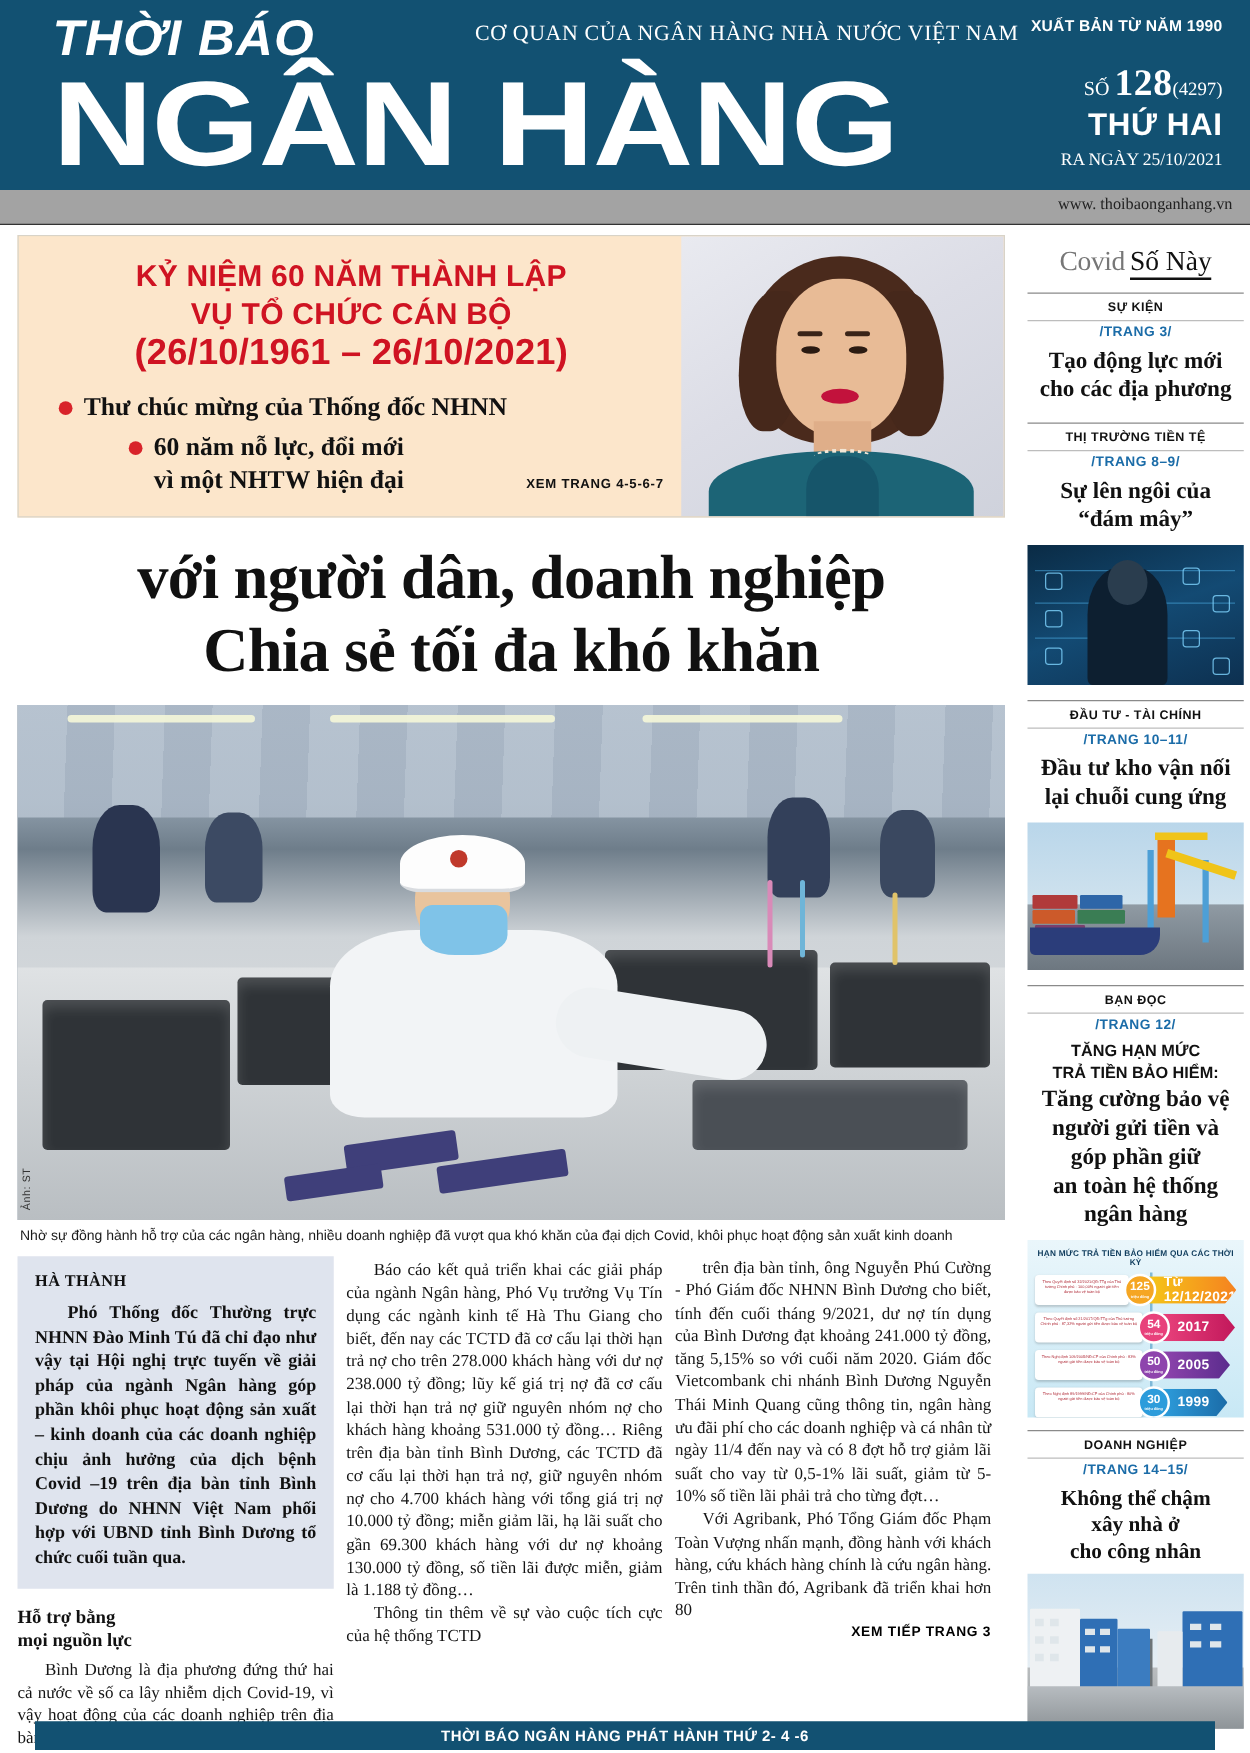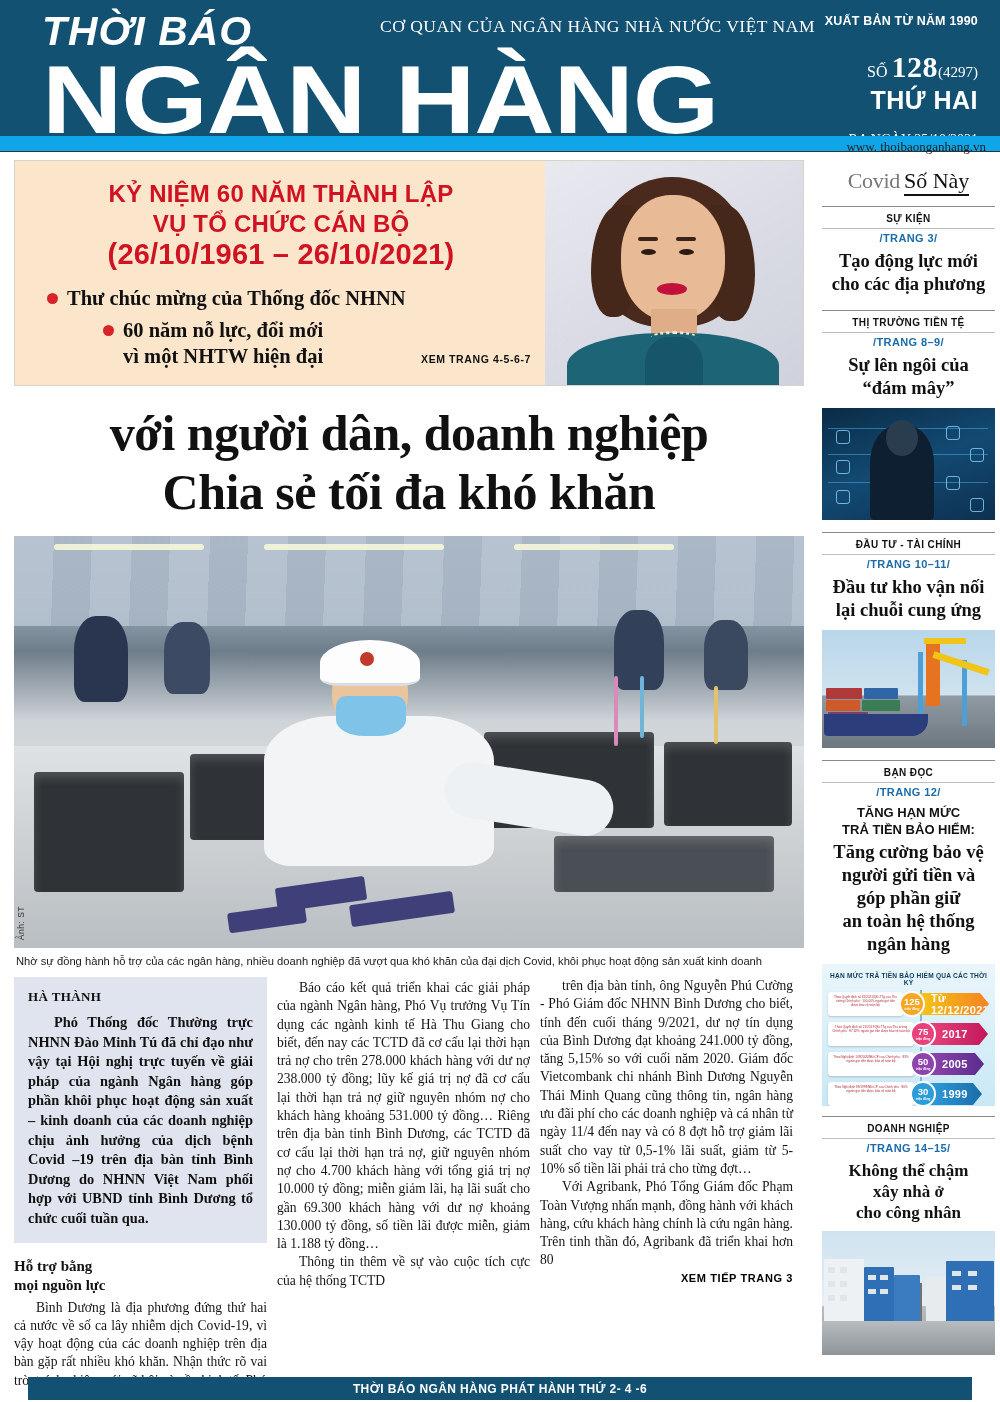--- a/index.html
+++ b/index.html
@@ -14,7 +14,7 @@
   
   .masthead {
     position: relative;
-    height: 136px;
+    height: 152px;
     background: #125172;
     color: #fff;
     overflow: hidden;

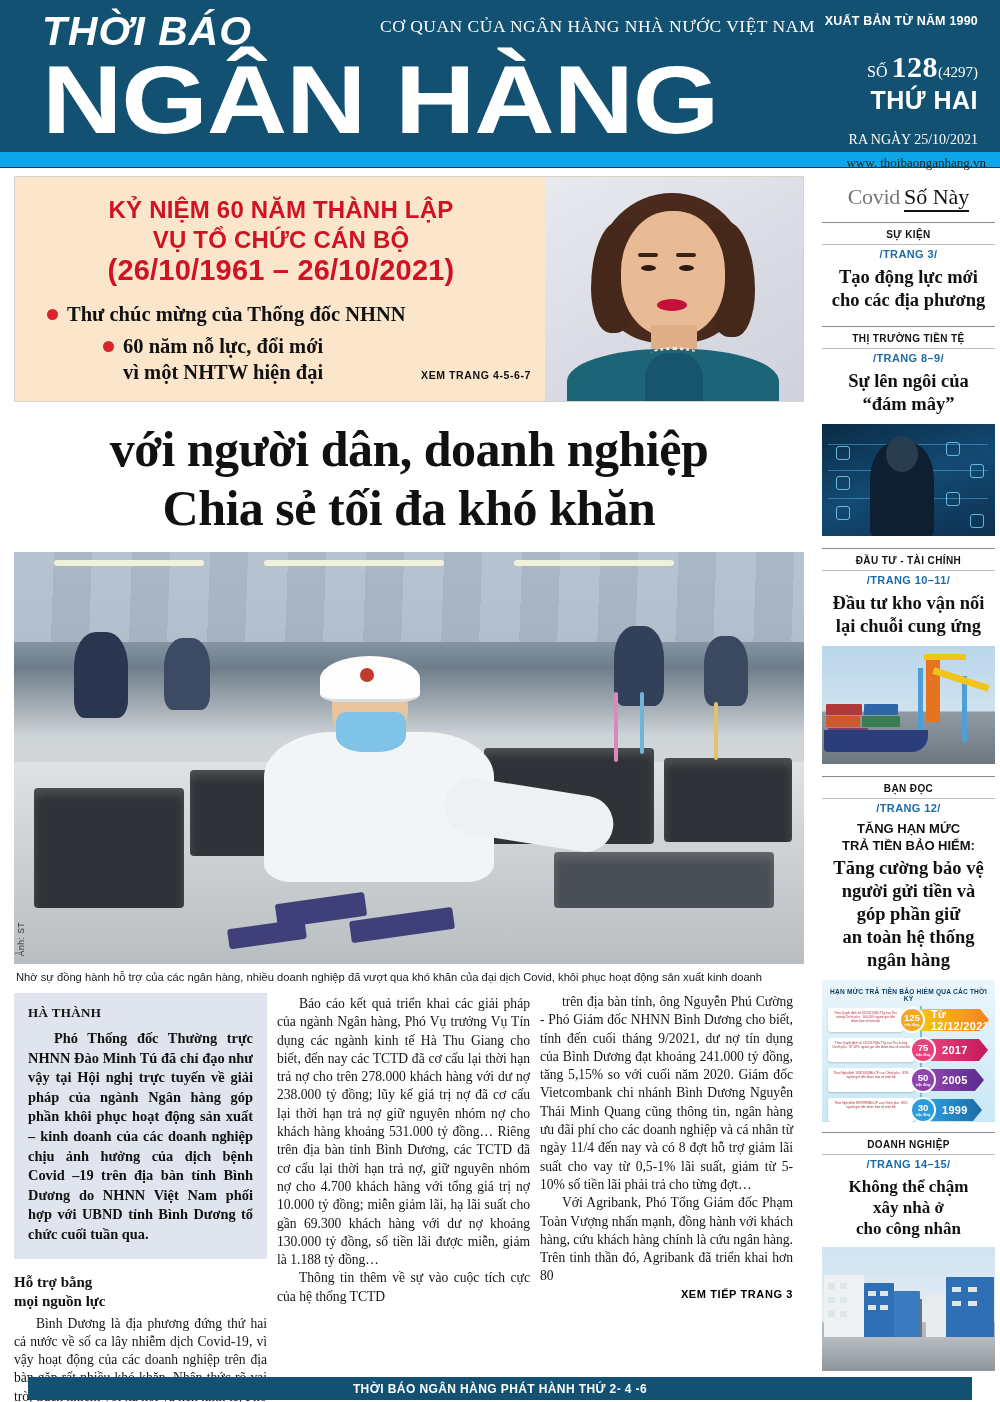--- a/index.html
+++ b/index.html
@@ -68,7 +68,7 @@
   }
   .mast-date {
     font-family: "Liberation Serif", serif;
-    font-size: 14px; margin-top: 17px; white-space: nowrap;
+    font-size: 14px; margin-top: 6px; white-space: nowrap;
   }
   .mast-price {
     font-family: "Liberation Sans", sans-serif;

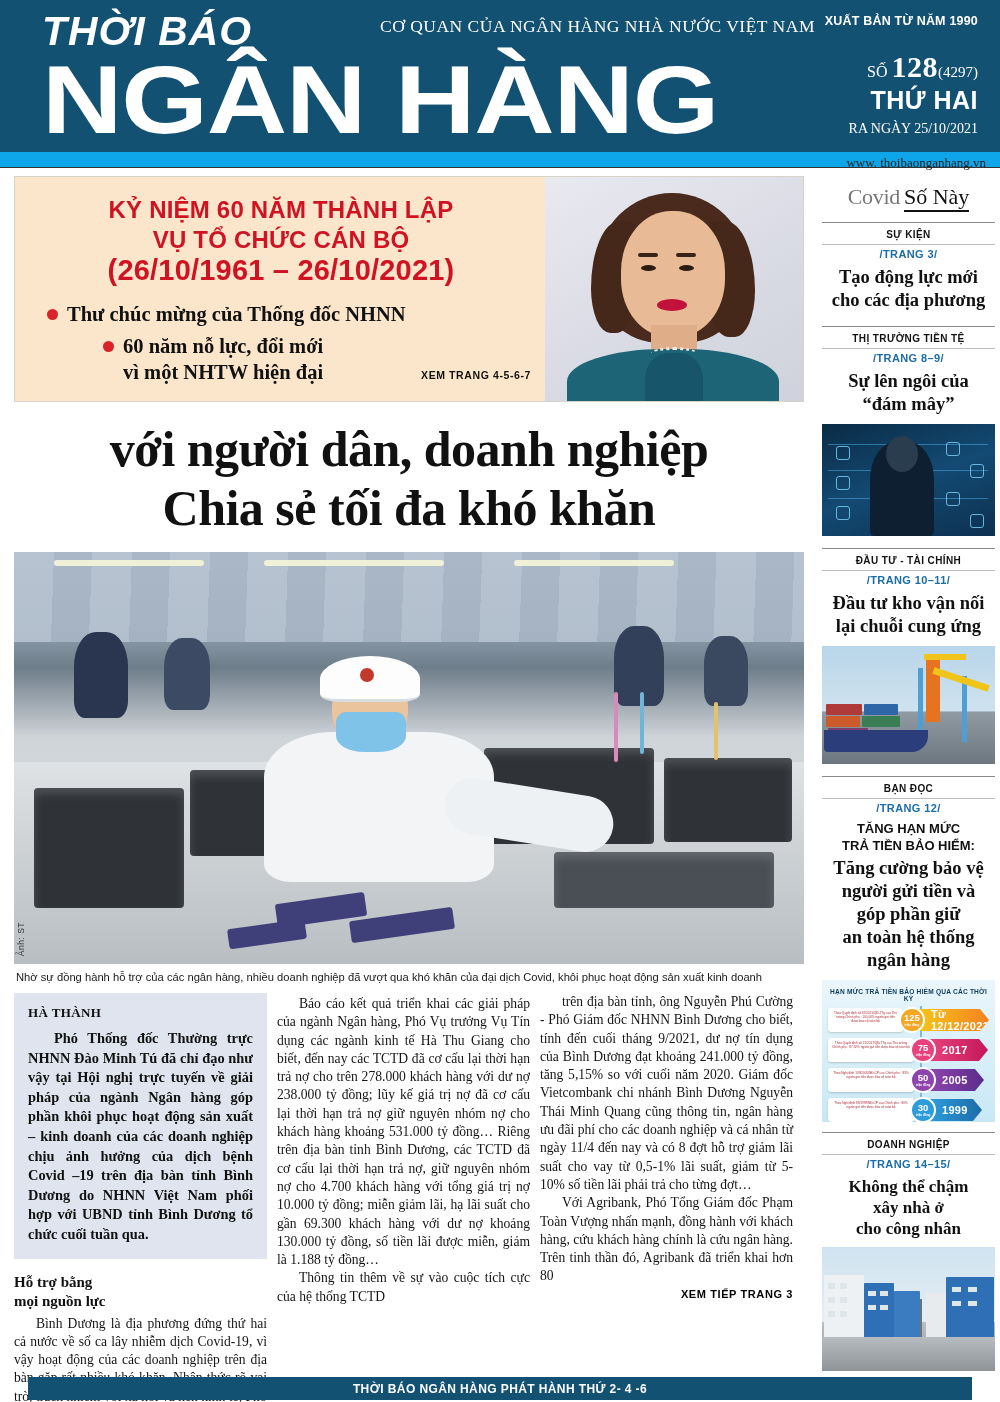--- a/index.html
+++ b/index.html
@@ -76,7 +76,7 @@
     margin-top: 20px; white-space: nowrap;
   }
   .website-bar {
-    height: 16px; position: relative; background:#0ea5e9;
+    height: 28px; position: relative; background:#a3a3a3;
     border-bottom: 1px solid #333;
     padding-left: 21px;
   }

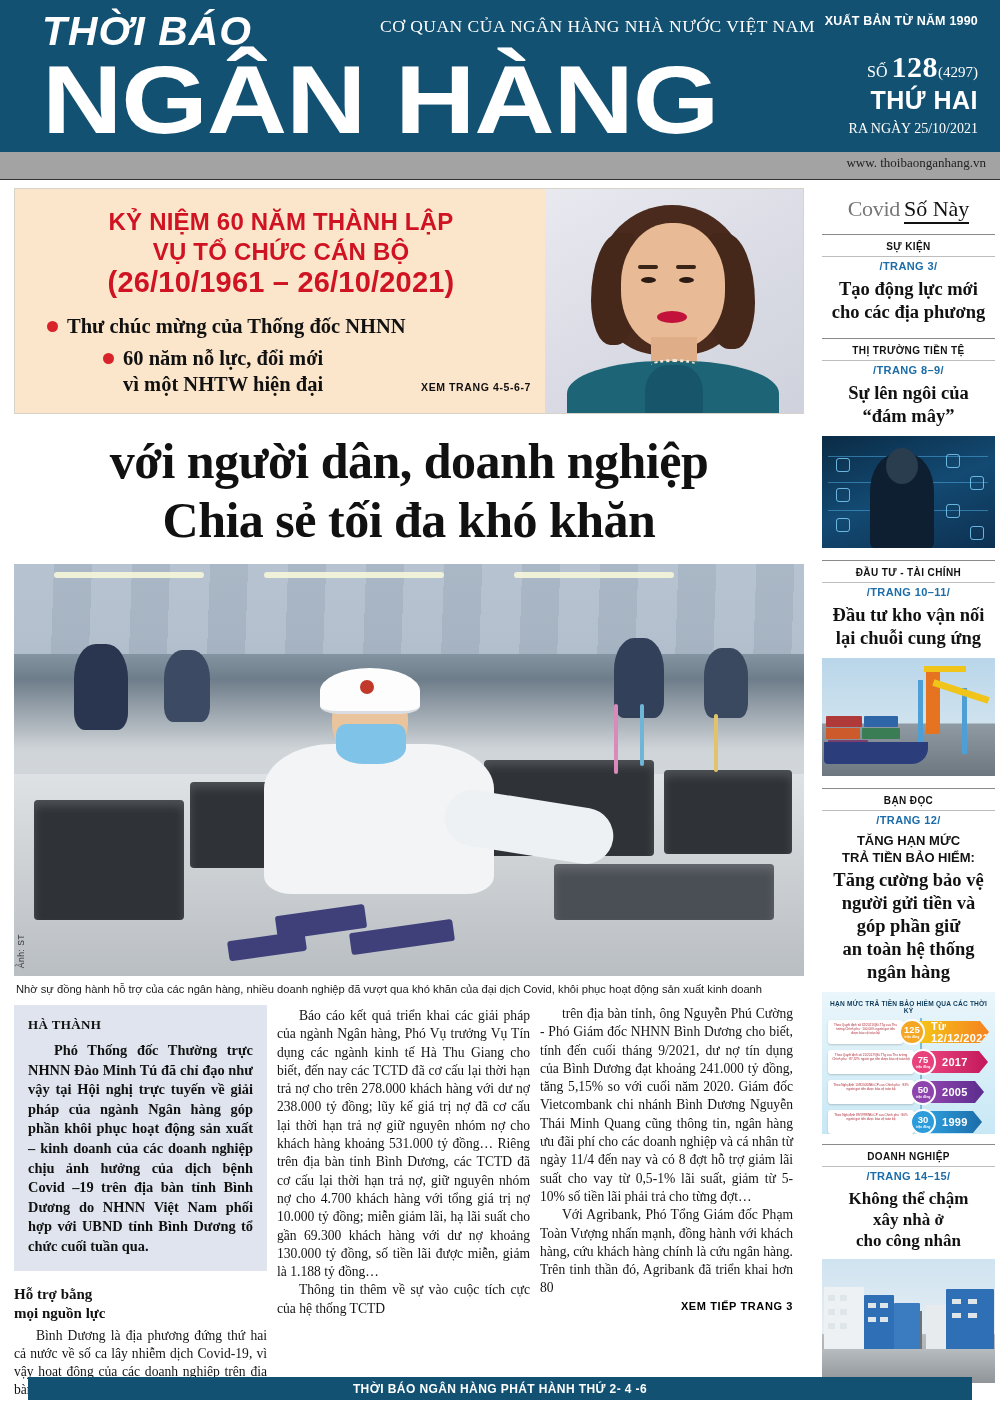--- a/index.html
+++ b/index.html
@@ -622,7 +622,7 @@
                 <span>Theo Quyết định số 21/2017/QĐ-TTg của Thủ tướng Chính phủ · 87,32% người gửi tiền được bảo vệ toàn bộ</span>
               </div>
               <div class="ig-badge" style="background:#e8417b;">
-                <b>75</b>
+                <b>54</b>
                 <i>triệu đồng</i>
               </div>
               <div class="ig-bar" style="width:58px;background:linear-gradient(90deg,#e8417b,#c2185b);">2017</div>

